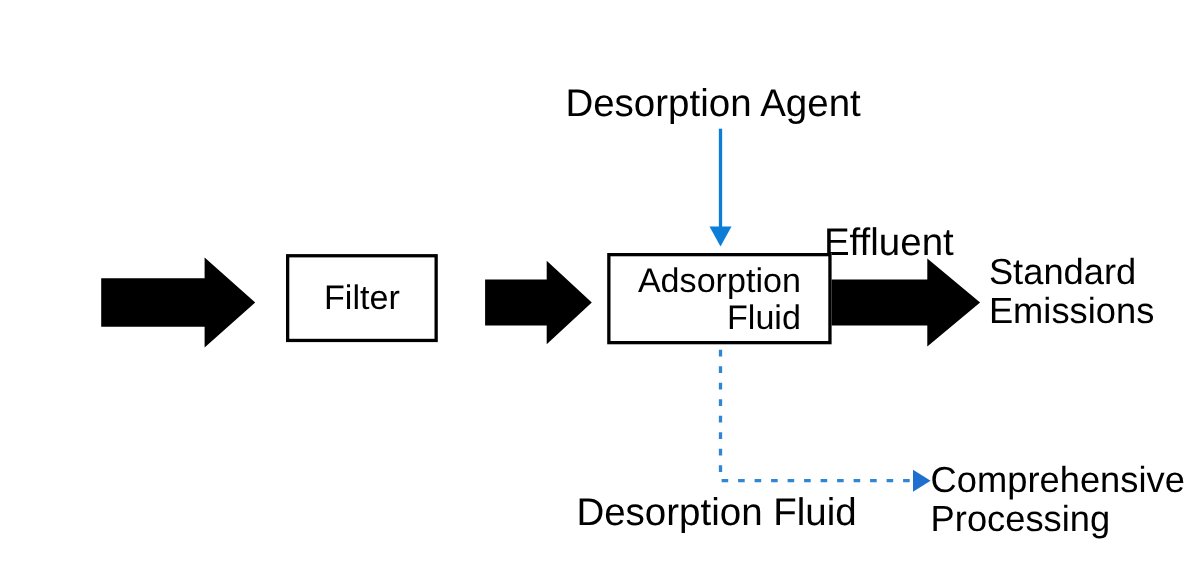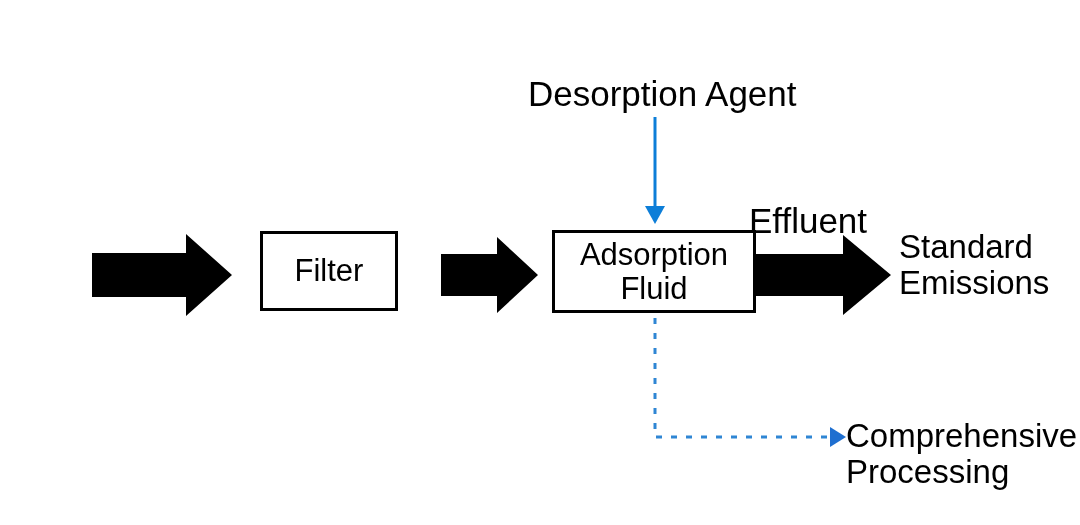--- a/index.html
+++ b/index.html
@@ -48,7 +48,7 @@
 
   
   #lbl-waste-water   { left: 10px;  top: 202px; font-size: 35px; }
-  #lbl-desorp-agent  { left: 514px; top: 75px;  font-size: 35px; margin-left: 14px; }
+  #lbl-desorp-agent  { left: 514px; top: 75px;  font-size: 35px; }
   #lbl-effluent      { left: 749px; top: 202px; font-size: 35px; }
   #lbl-standard      { left: 899px; top: 229px; font-size: 33px; width: 185px; }
   #lbl-desorp-fluid  { left: 524px; top: 447px; font-size: 35px; }

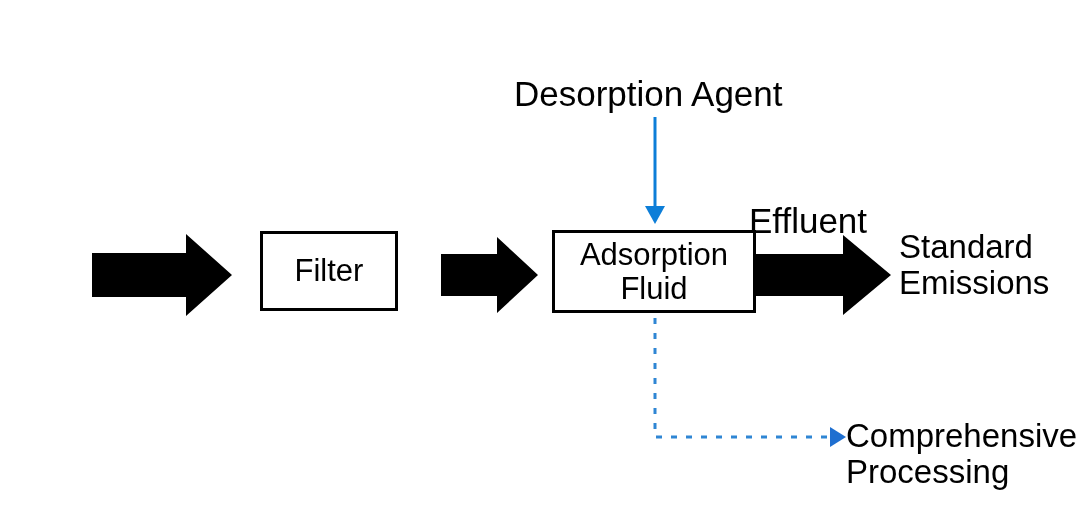--- a/index.html
+++ b/index.html
@@ -34,7 +34,7 @@
     display: flex;
     align-items: center;
     justify-content: center;
-    text-align: center;
+    text-align: right;
     line-height: 1.08;
   }
   .svg-layer {

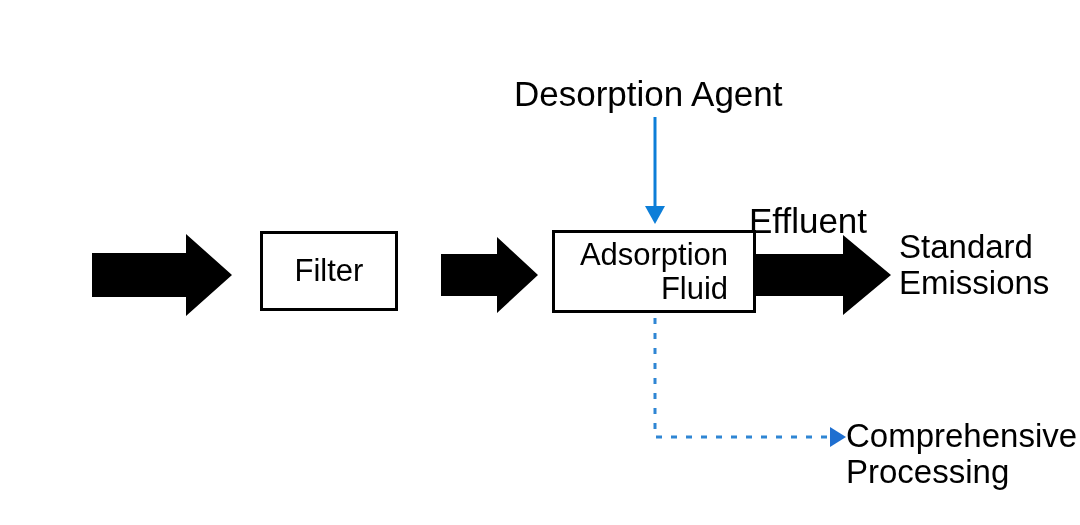--- a/index.html
+++ b/index.html
@@ -87,6 +87,7 @@
     <div>Emissions</div>
   </div>
 
+  <div class="label" id="lbl-desorp-fluid">Desorption Fluid</div>
 
   <div class="label multi" id="lbl-comprehensive">
     <div>Comprehensive</div>

